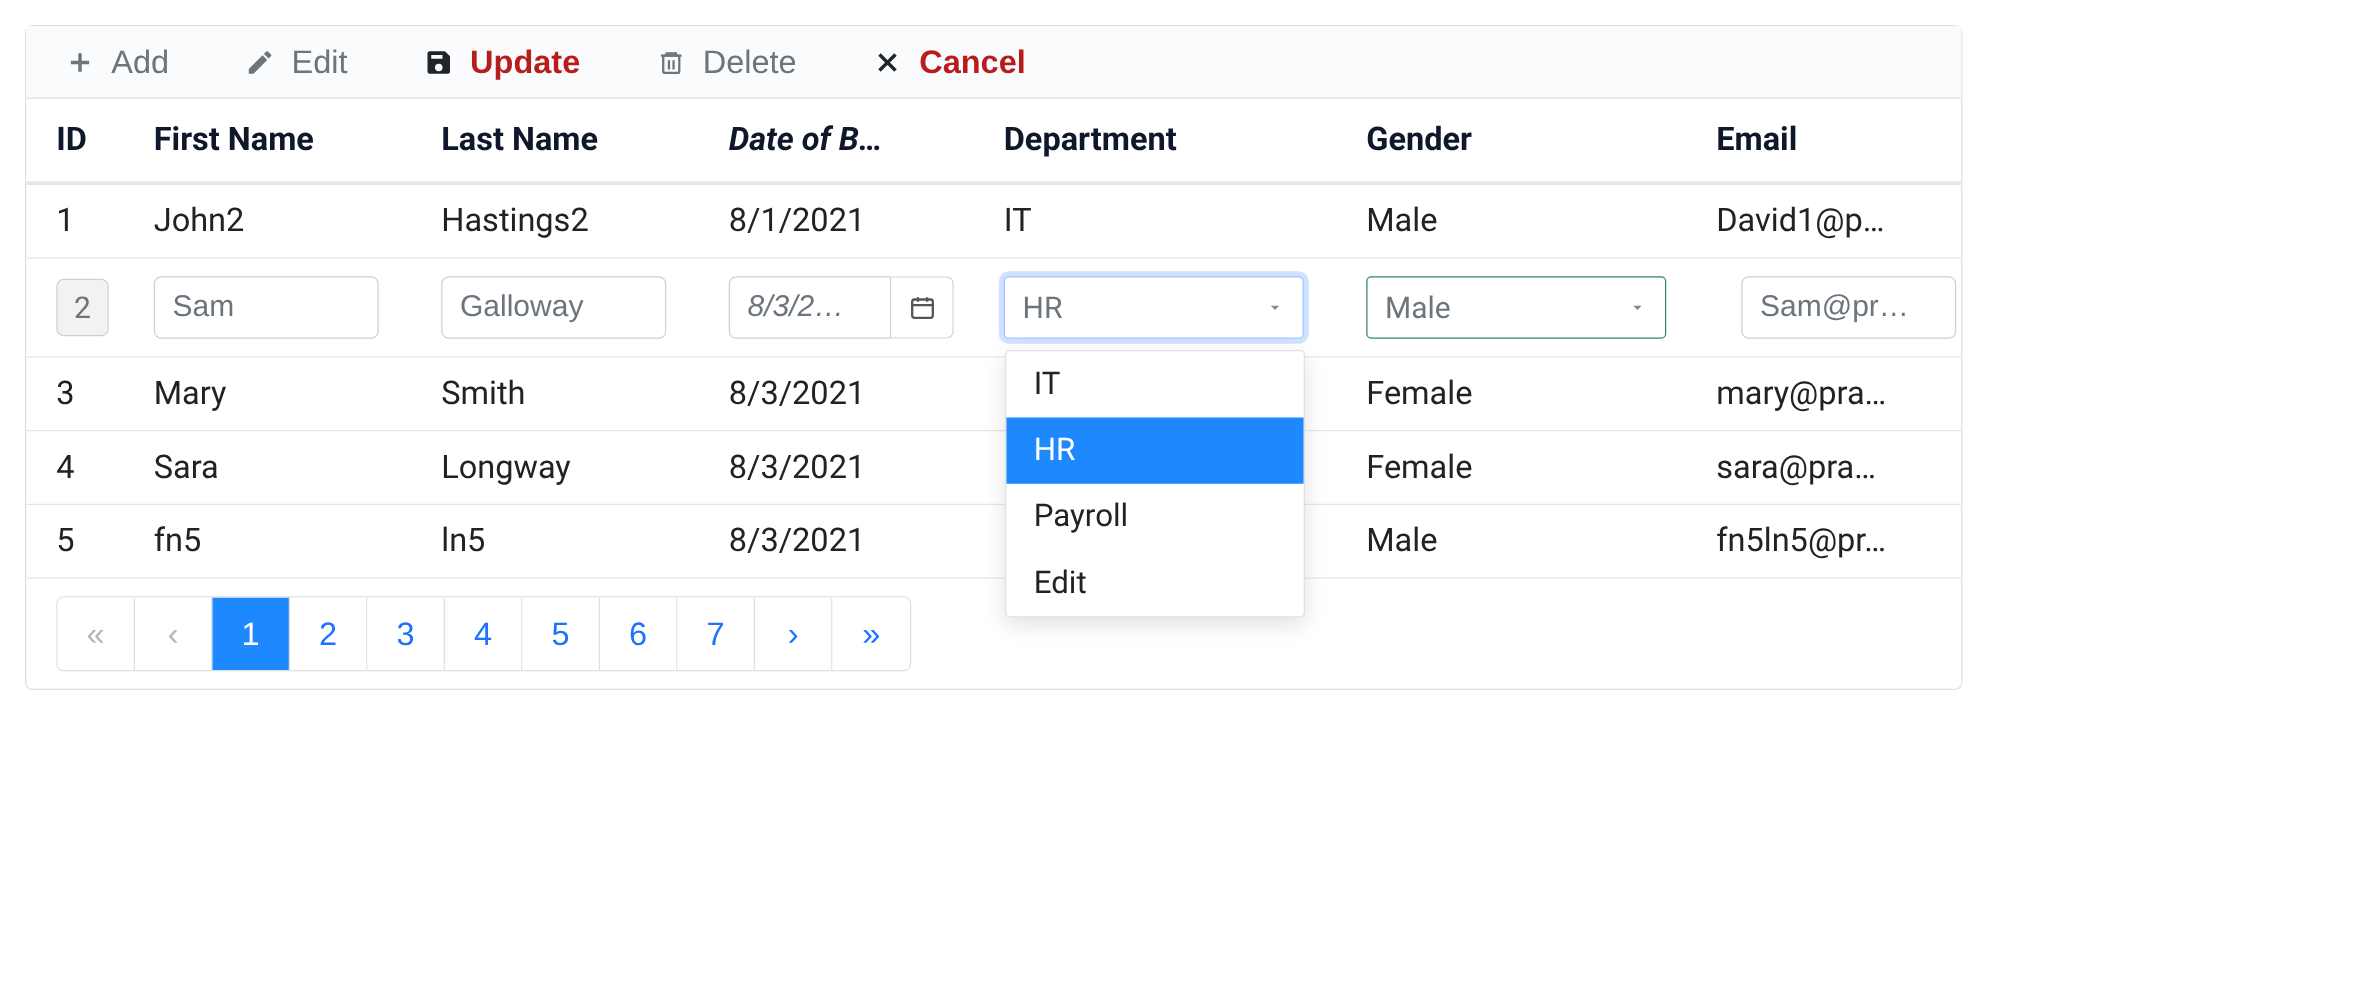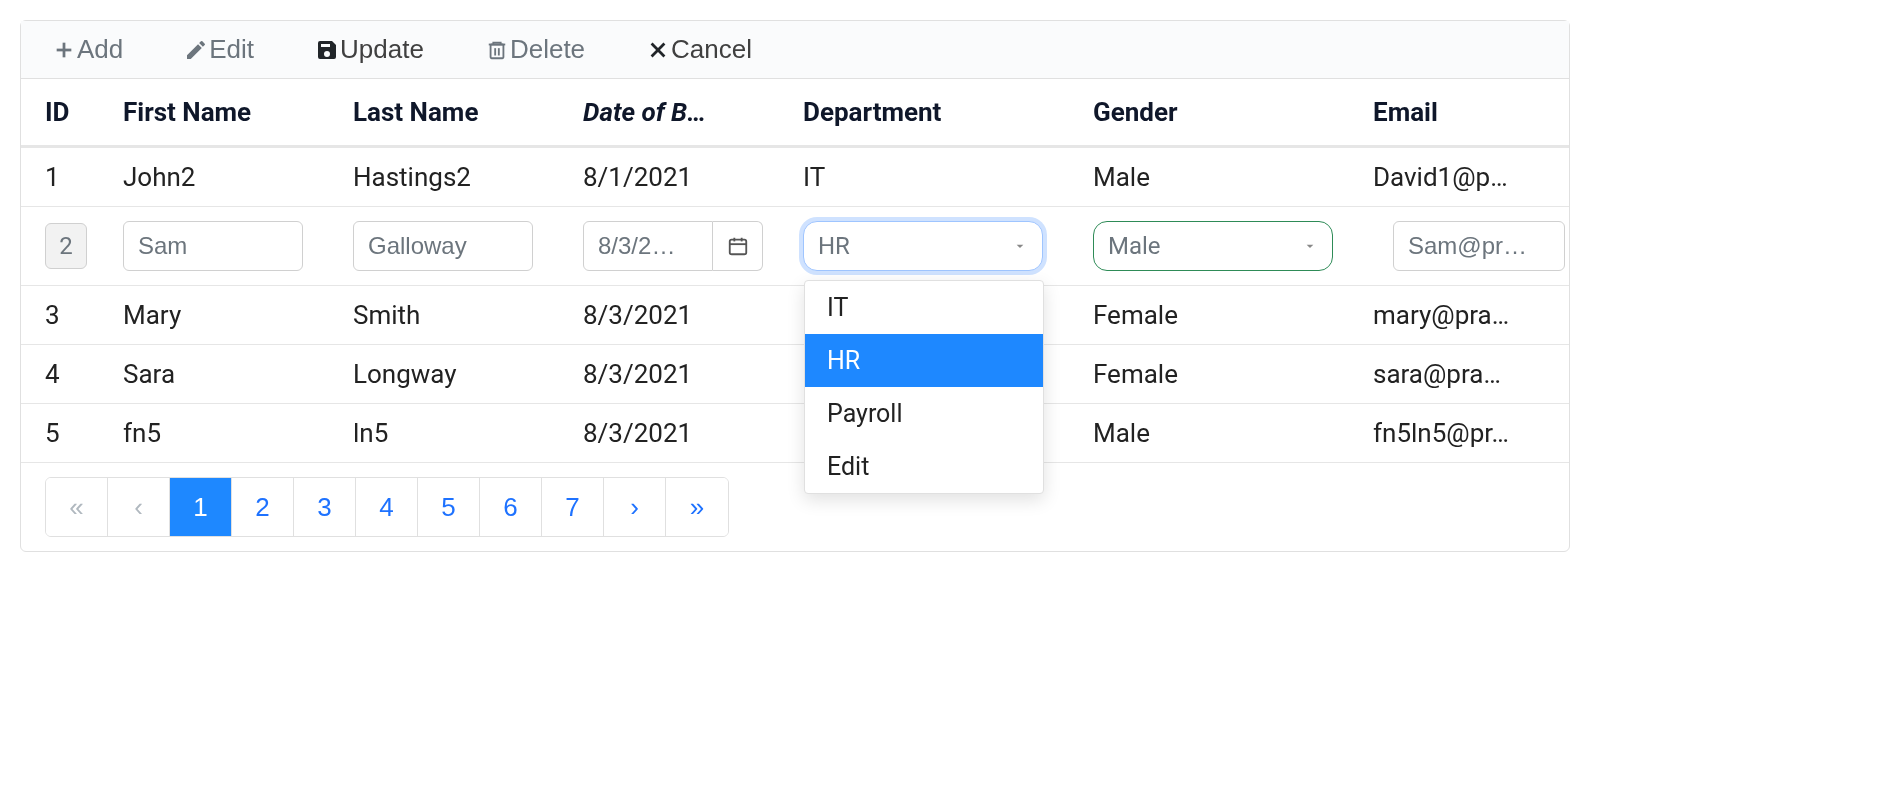--- a/index.html
+++ b/index.html
@@ -26,6 +26,7 @@
   .toolbar-btn {
     display: inline-flex;
     align-items: center;
+    gap: 12px;
     font-size: 26px;
     color: #6c757d;
     cursor: pointer;

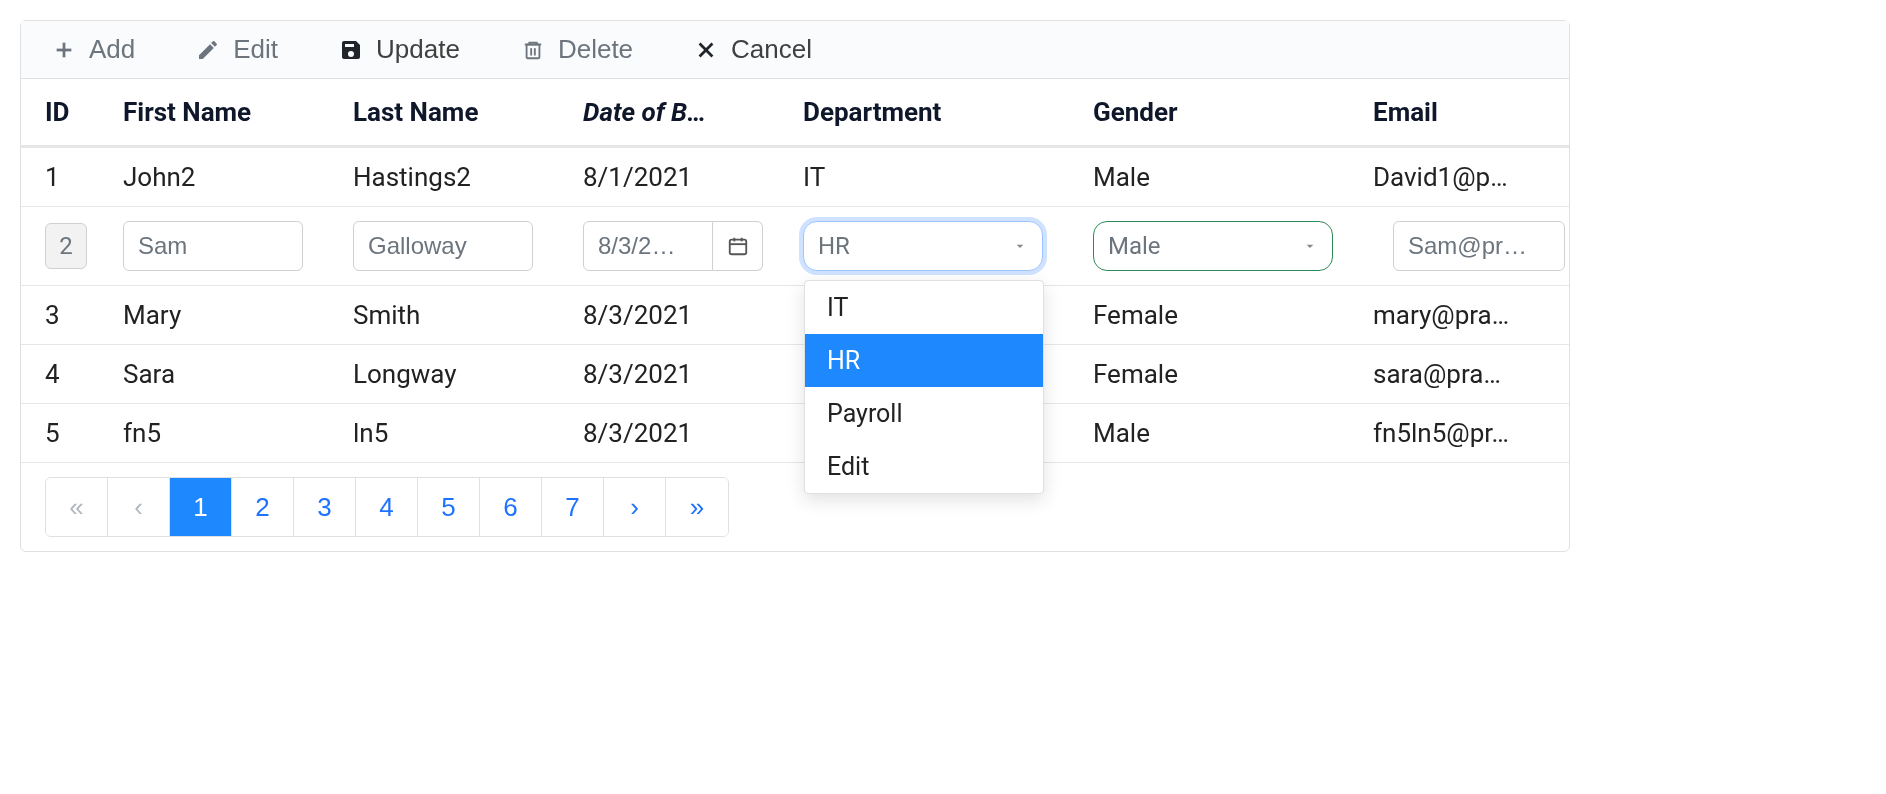--- a/index.html
+++ b/index.html
@@ -33,7 +33,7 @@
     background: none;
     border: none;
   }
-  .toolbar-btn.enabled { color: #404040; }
+  .toolbar-btn.enabled { color: #b91c1c; font-weight: bold; }
   .toolbar-btn .ico { width: 26px; height: 26px; display:inline-flex; align-items:center; justify-content:center; }
   table.data {
     width: 100%;

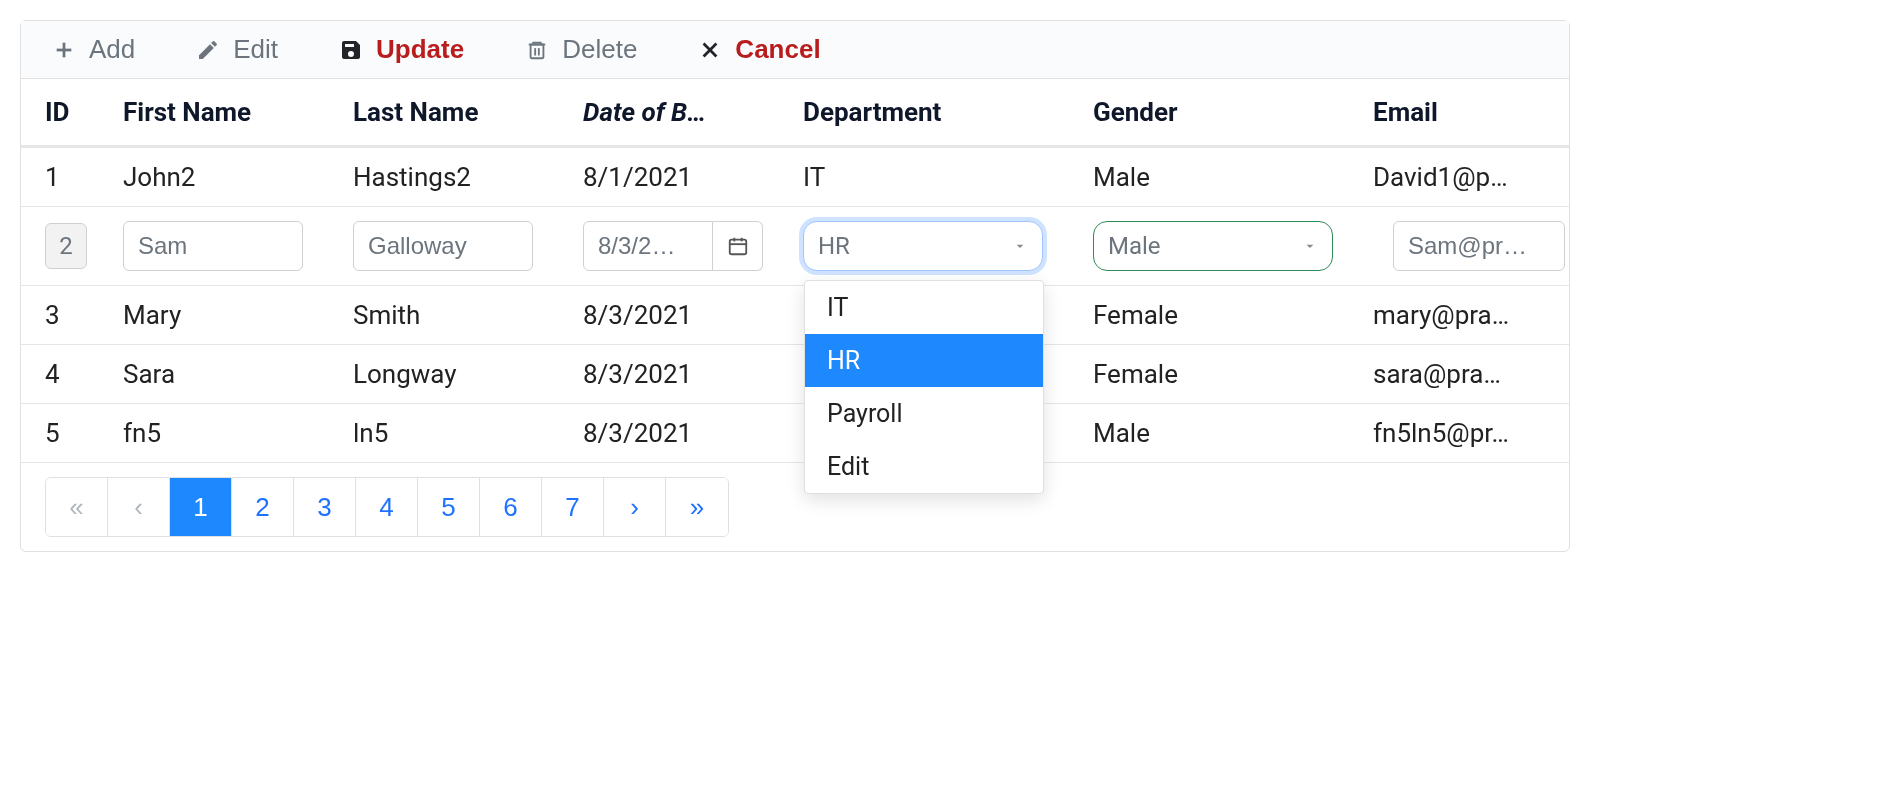--- a/index.html
+++ b/index.html
@@ -83,7 +83,7 @@
     background:#fff;
   }
   .date-wrap { display:flex; gap:0; max-width:190px; }
-  .date-wrap .txt-input { border-top-right-radius:0; border-bottom-right-radius:0; max-width:130px; }
+  .date-wrap .txt-input { border-top-right-radius:0; border-bottom-right-radius:0; max-width:130px;font-style:italic; }
   .date-btn {
     width:50px; height:50px; border:1px solid #d0d0d0; border-left:none;
     border-top-right-radius:6px; border-bottom-right-radius:6px; background:#fff;

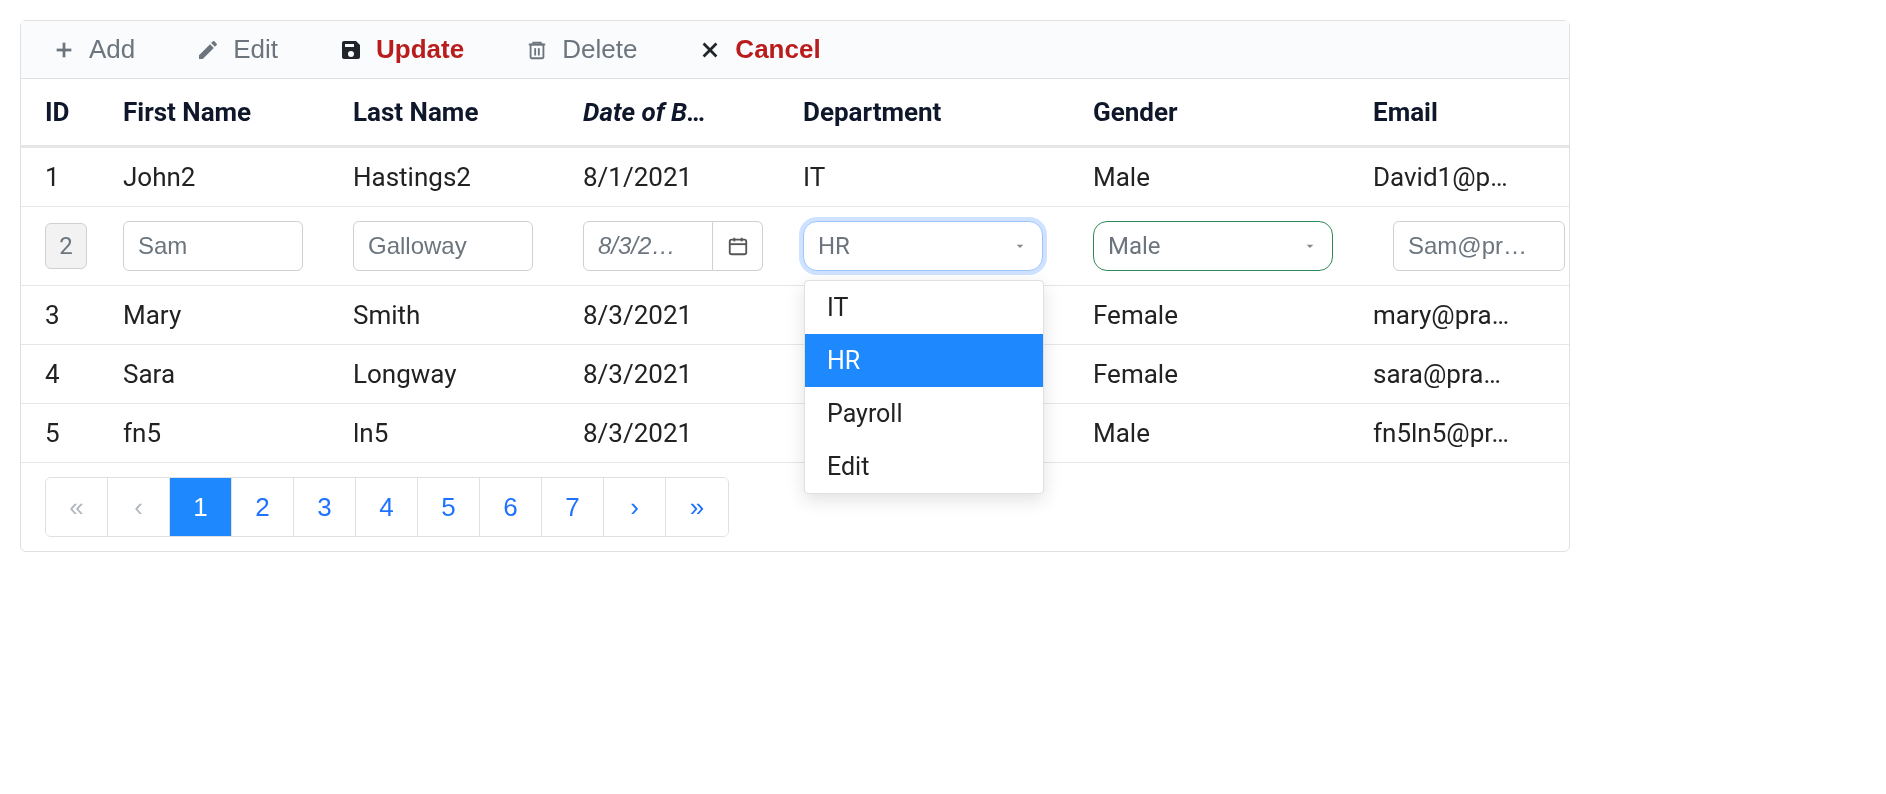--- a/index.html
+++ b/index.html
@@ -92,7 +92,7 @@
   .dd {
     position: relative;
     display:flex; align-items:center; justify-content:space-between;
-    height:50px; border-radius:14px; padding:0 14px; font-size:24px; color:#6c757d;
+    height:50px; border-radius:4px; padding:0 14px; font-size:24px; color:#6c757d;
     background:#fff; cursor:pointer;
   }
   .dd.dept { border:1px solid #9fc5ff; box-shadow:0 0 0 4px #cfe2ff; width: 240px; }

